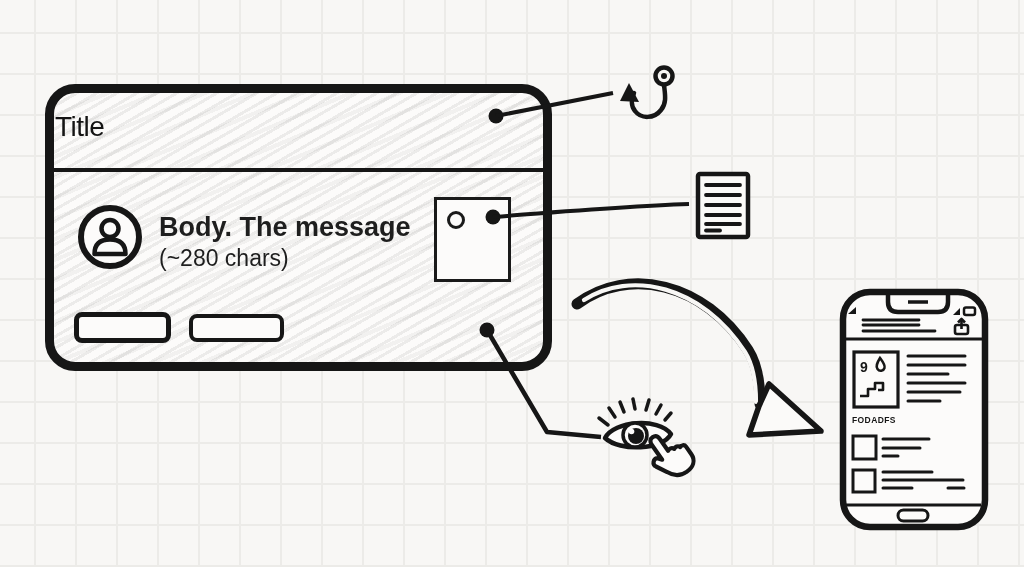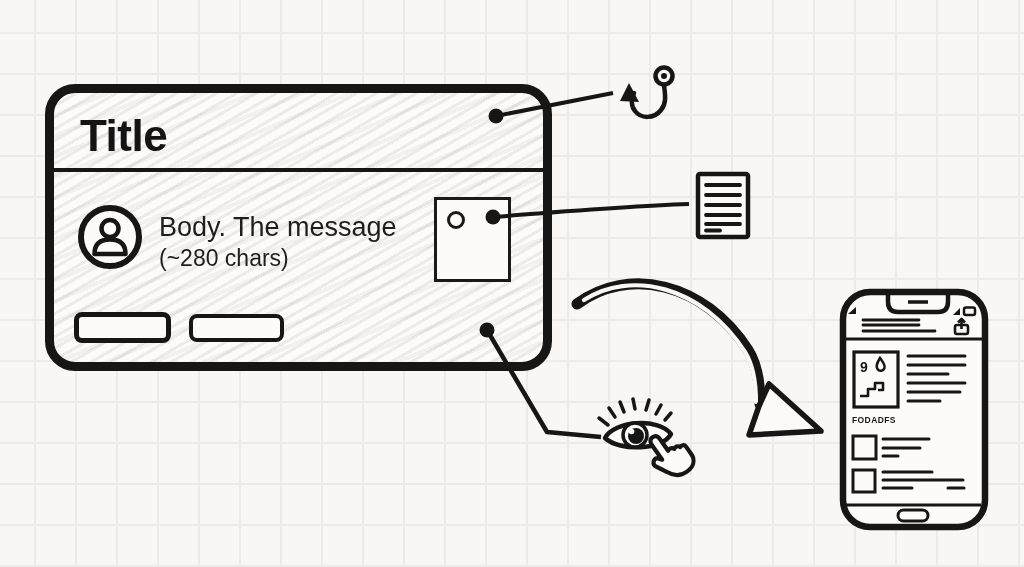--- a/index.html
+++ b/index.html
@@ -24,7 +24,7 @@
       #fcfbfa;
     z-index:1;
   }
-  .card-title{position:absolute;left:26px;top:18px;font-size:44px;font-weight:700;letter-spacing:-0.5px;color:#141414;}
+  .card-title{position:absolute;left:1px;top:18px;font-size:28px;font-weight:400;letter-spacing:-0.5px;color:#141414;}
   .card-divider{position:absolute;left:-2px;top:75px;width:calc(100% + 4px);height:4px;background:#161616;}
   .avatar{
     position:absolute;left:24px;top:112px;width:64px;height:64px;box-sizing:border-box;

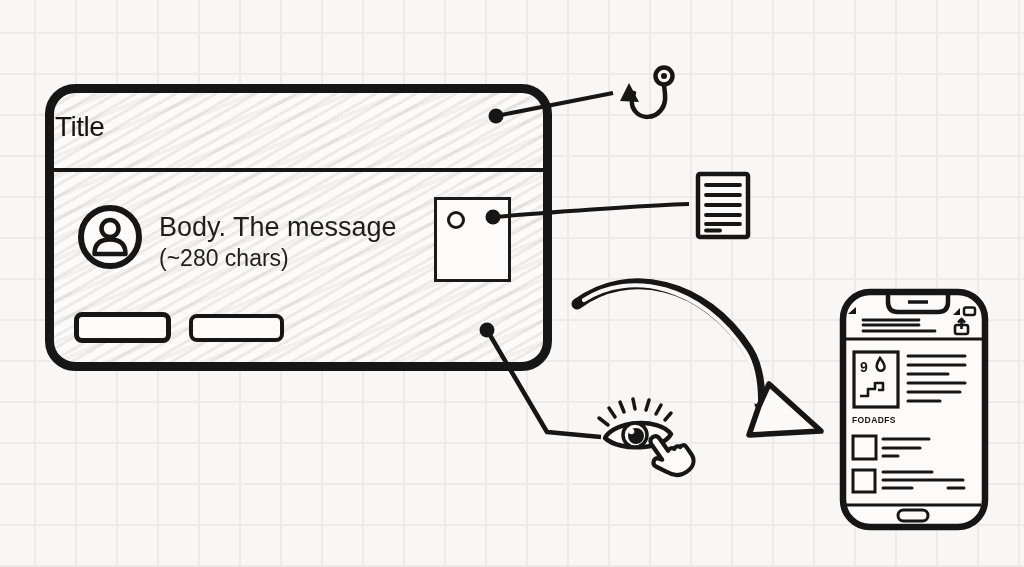--- a/index.html
+++ b/index.html
@@ -31,7 +31,7 @@
     border:6px solid #161616;border-radius:50%;background:#fcfbfa;
     display:flex;align-items:center;justify-content:center;
   }
-  .body-text{position:absolute;left:105px;top:119px;font-size:27px;font-weight:400;color:#1e1e1e;line-height:30px;}
+  .body-text{position:absolute;left:105px;top:119px;font-size:27px;font-weight:700;color:#1e1e1e;line-height:30px;}
   .char-note{position:absolute;left:105px;top:152px;font-size:23px;font-weight:500;color:#1e1e1e;}
   .btn{position:absolute;box-sizing:border-box;background:#fcfbfa;border-radius:8px;}
   .btn1{left:20px;top:219px;width:97px;height:31px;border:5px solid #161616;}

